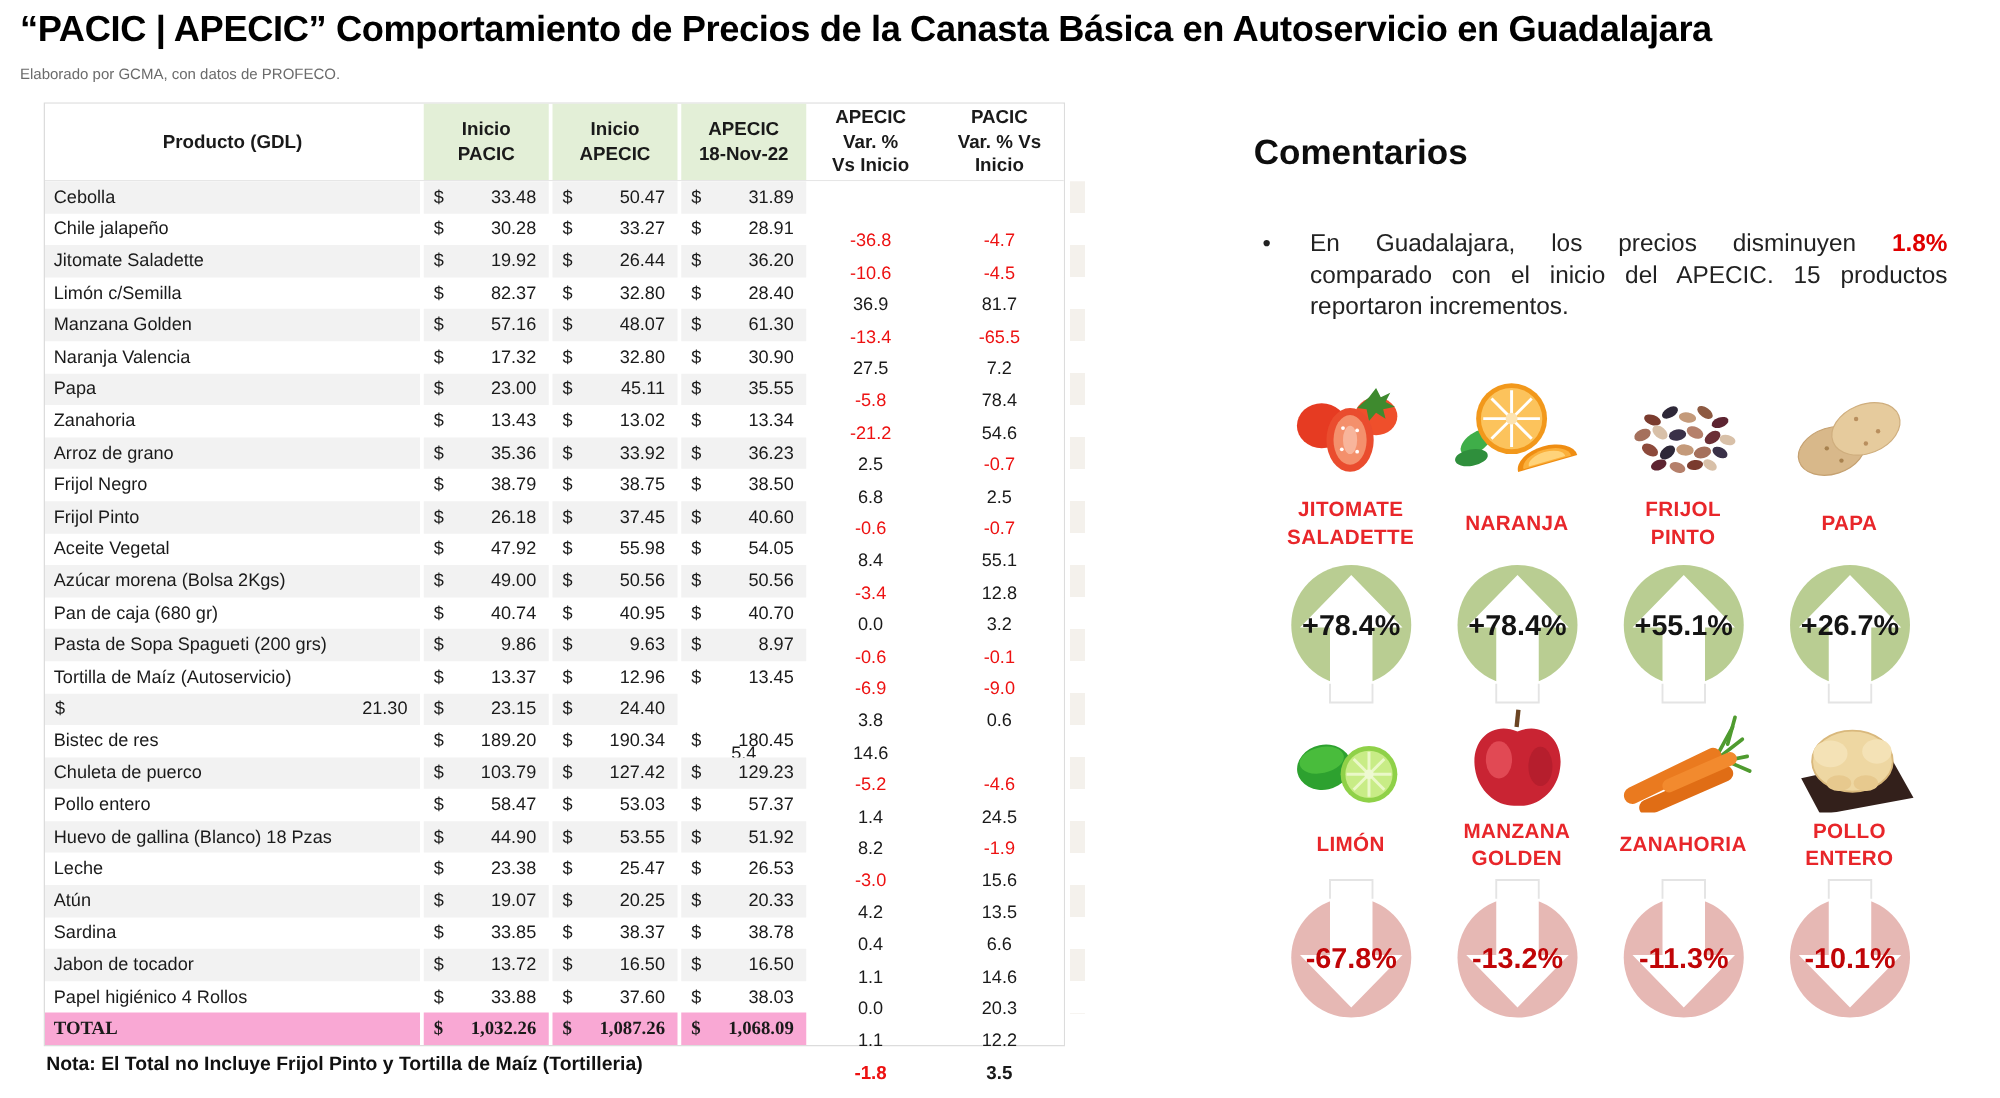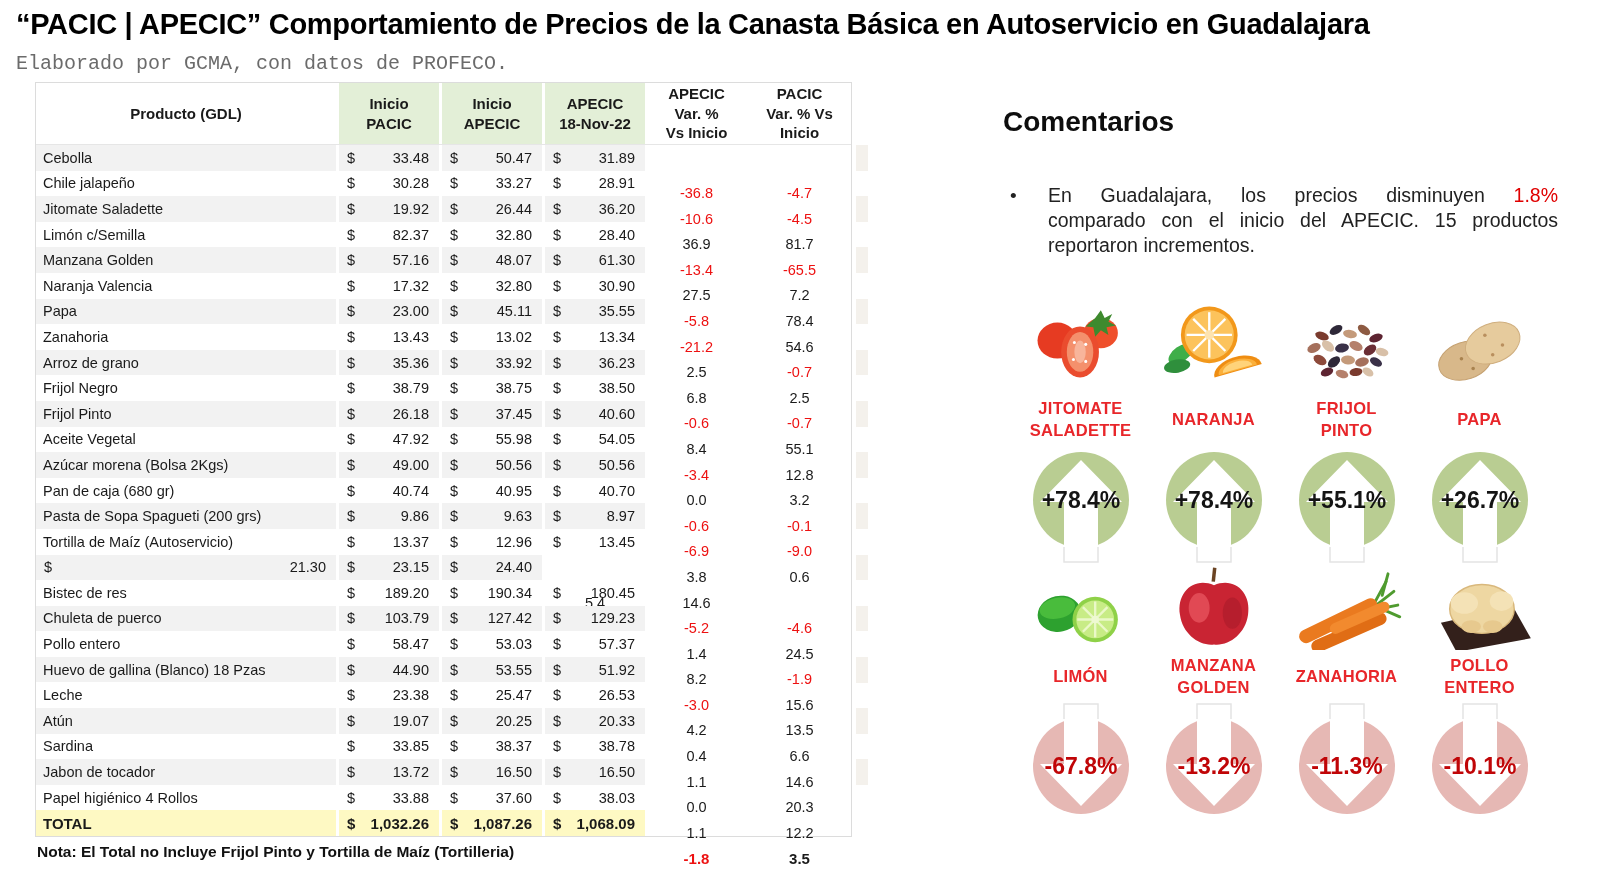--- a/index.html
+++ b/index.html
@@ -10,7 +10,7 @@
   
   .page-title { position:absolute; left:16px; top:8px; font-size:29px; font-weight:bold;
                 letter-spacing:-0.3px; color:#000; white-space:nowrap; }
-  .page-subtitle { position:absolute; left:16px; top:52px; font-size:20px; color:#6b6b6b;font-family:Liberation Mono, monospace; }
+  .page-subtitle { position:absolute; left:16px; top:52px; font-size:12px; color:#6b6b6b; }
 
   
   .table { position:absolute; left:35px; top:82px; width:817px;

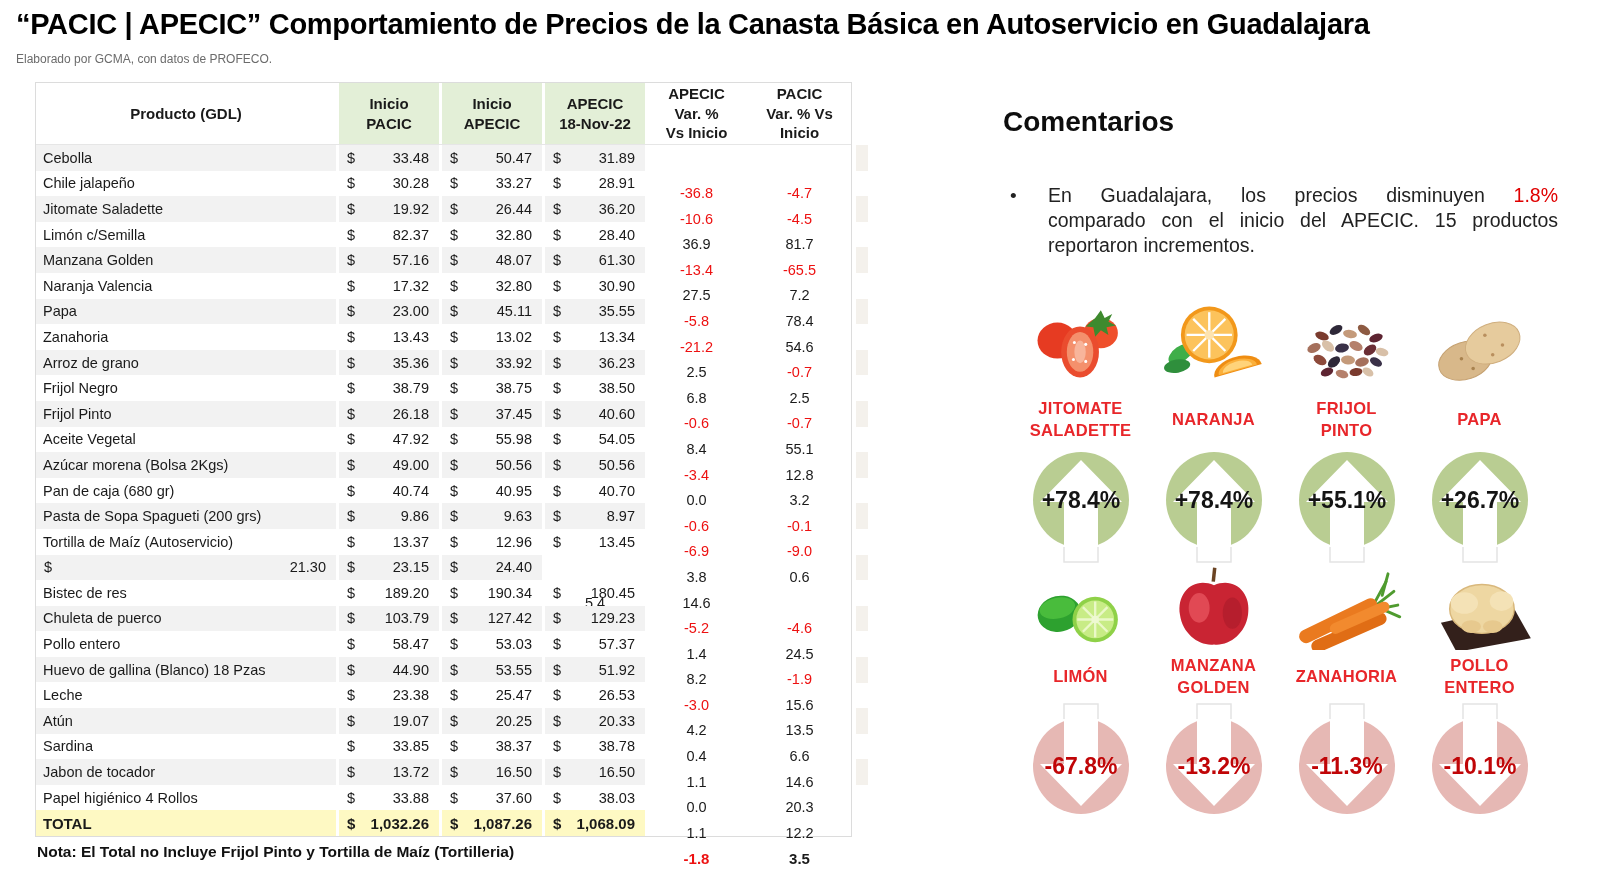--- a/index.html
+++ b/index.html
@@ -46,7 +46,7 @@
   .bullet { width:38px; font-size:19px; line-height:25px; color:#222; }
   .ctext { flex:1; font-size:19.5px; line-height:25px; color:#222; }
   .cline.j { text-align:justify; text-align-last:justify; }
-  .hl { color:#e00000; font-weight:normal; }
+  .hl { color:#e00000; font-weight:bold; }
 
   
   .prow { position:absolute; left:1014px; display:flex; }

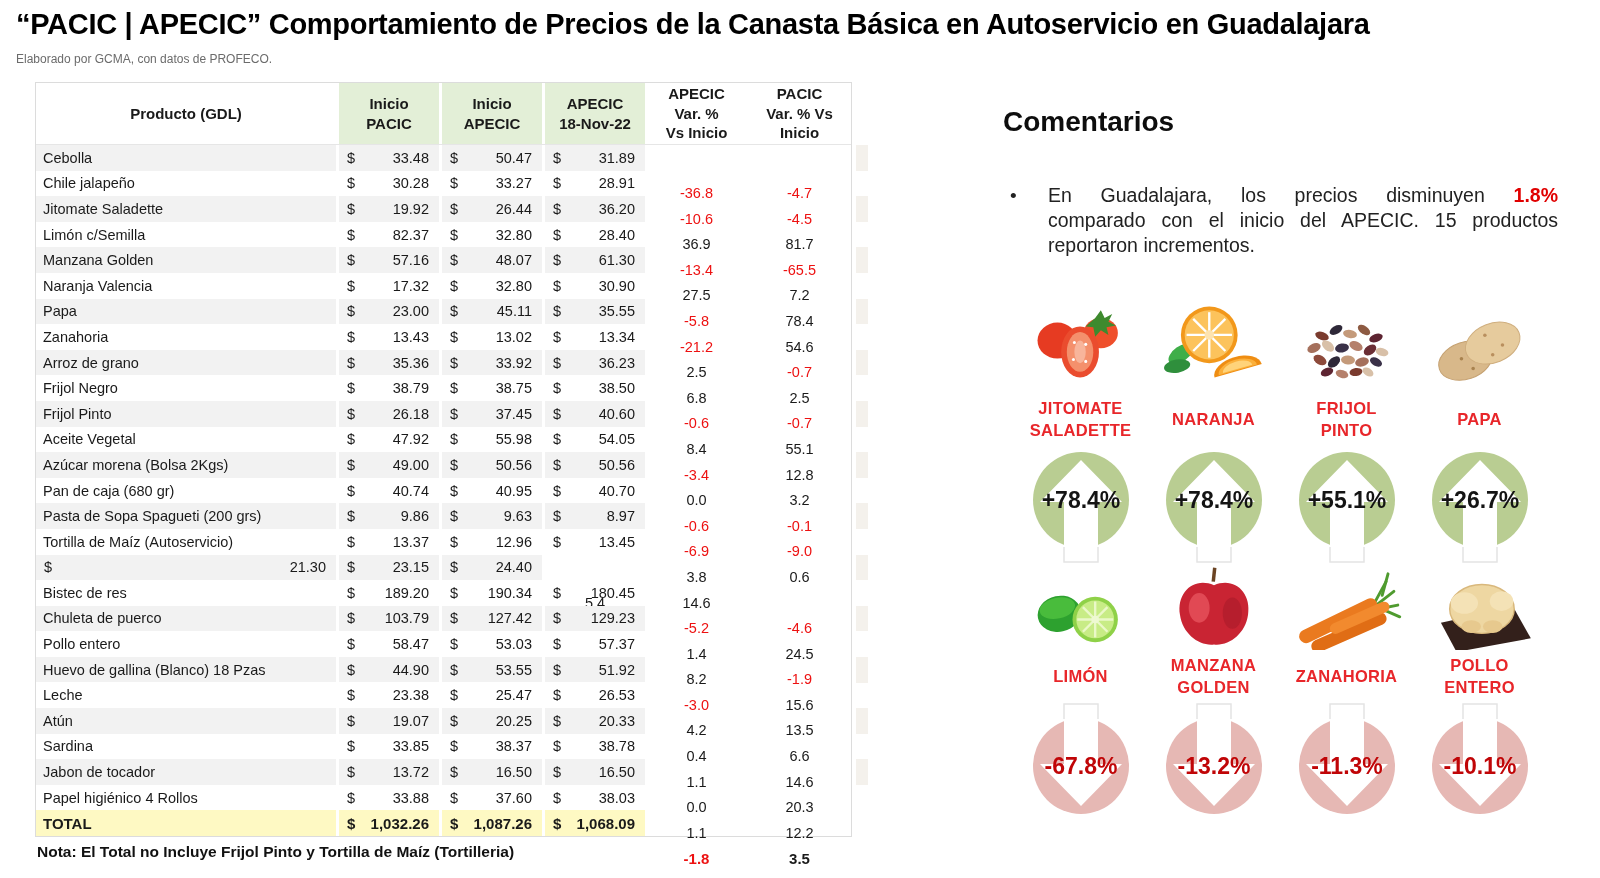--- a/index.html
+++ b/index.html
@@ -35,7 +35,7 @@
   .td.var.neg { color:#ed1111; }
   .tbody .tr:nth-child(odd) .shaded { background:#f2f2f2; }
   .tr.total { height:26px; font-weight:bold; font-size:15px; }
-  .tr.total .g { background:#fef9c3; }
+  .tr.total .g { background:#f9a8d4;font-family:Liberation Serif, serif; }
   .table-note { position:absolute; left:37px; top:843px; font-size:15.5px; font-weight:bold; color:#111; }
   .stripe-spacer { position:absolute; left:856px; top:145px; width:12px; height:666px;
      background:repeating-linear-gradient(to bottom, #f4f1ec 0 25.6px, #ffffff 25.6px 51.2px); }

